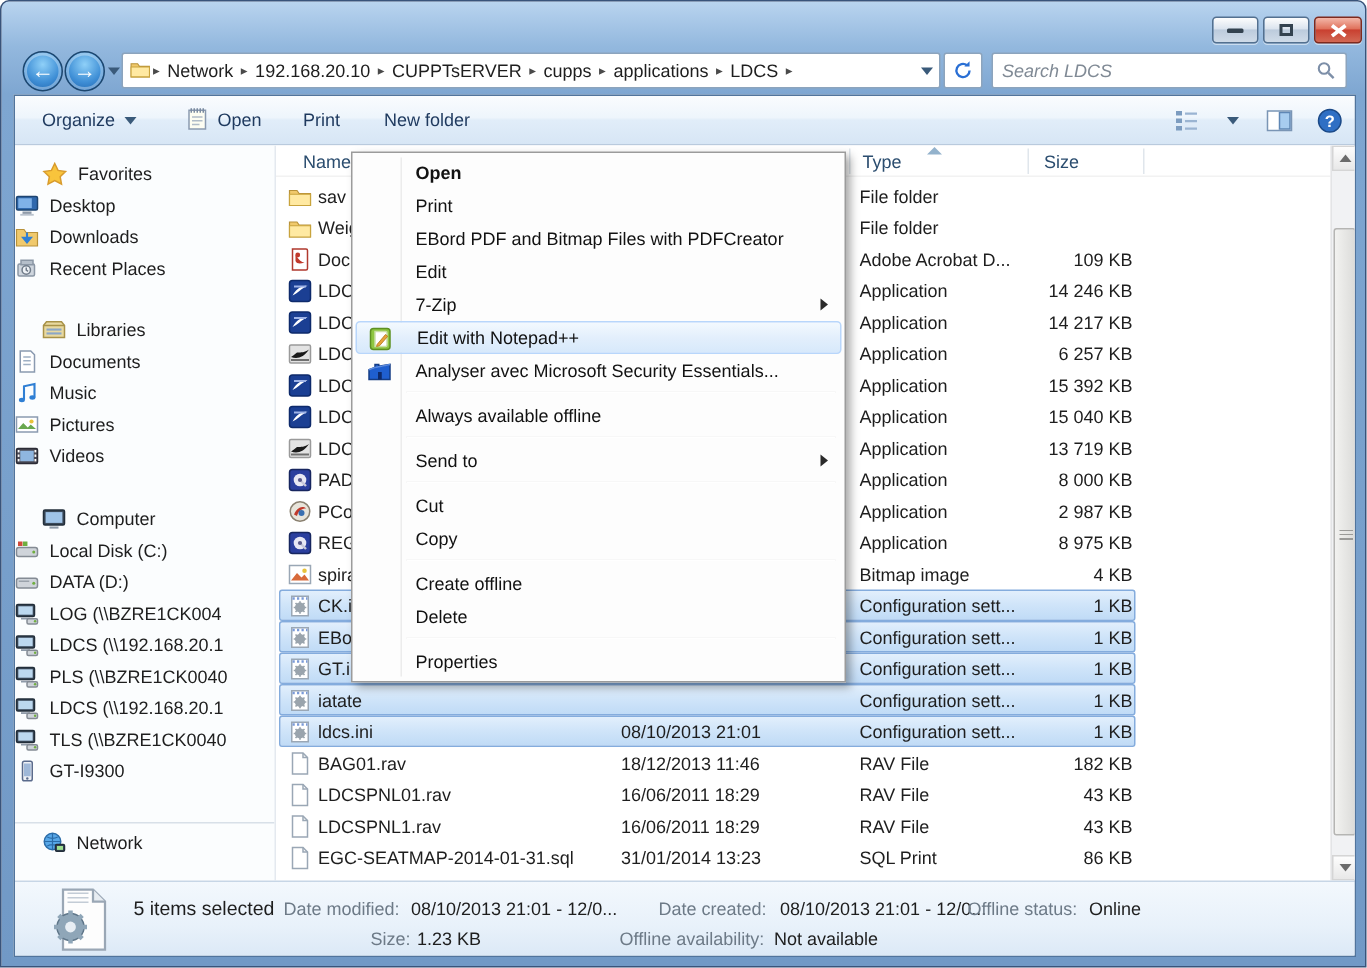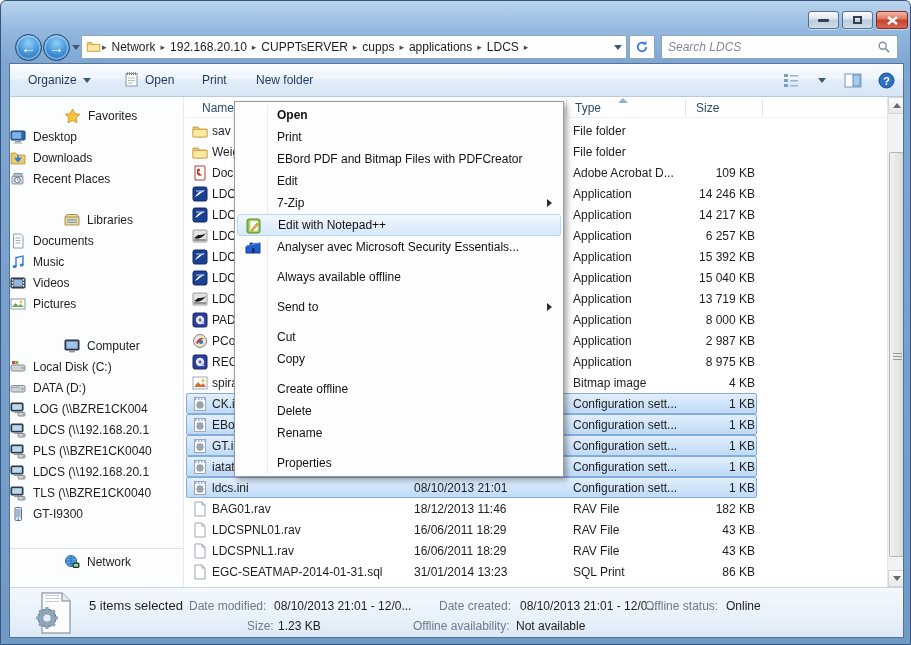--- a/index.html
+++ b/index.html
@@ -62,7 +62,7 @@
 
   #sidebar { position:absolute; left:0; top:0; width:174px; height:490px; background:#fbfdfe; border-right:1px solid #e4e9ef; padding-top:8px; overflow:hidden; }
   .sb-header, .sb-item { height:21px; display:flex; align-items:center; gap:7px; white-space:nowrap; overflow:hidden; }
-  .sb-header { padding-left:18px;margin-left:36px; }
+  .sb-header { padding-left:18px; }
   .sb-item { }
   .sb-gap20 { height:20px; } .sb-gap21 { height:21px; }
   .sb-divider { height:1px; background:#d8e0e8; margin:24px 0 2px 0; }

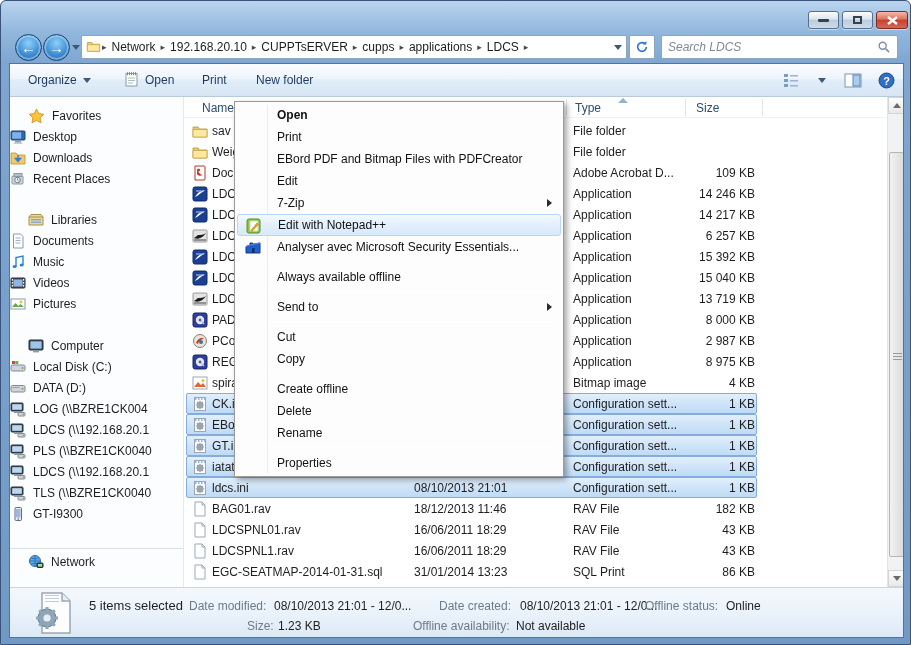--- a/index.html
+++ b/index.html
@@ -313,6 +313,16 @@
           <div class="sb-item">
             <span style="display: inline-flex; flex: 0 0 auto;">
               <svg width="16" height="16" viewBox="0 0 16 16">
+                <rect x="1" y="3" width="14" height="10" fill="#fff" stroke="#8a9ab0"></rect>
+                <path d="M2 11l3.5-4 3 3 2-2 3.5 3z" fill="#6aa84f"></path>
+                <circle cx="11" cy="6" r="1.4" fill="#e8c23a"></circle>
+              </svg>
+            </span>
+            <span>Pictures</span>
+          </div>
+          <div class="sb-item">
+            <span style="display: inline-flex; flex: 0 0 auto;">
+              <svg width="16" height="16" viewBox="0 0 16 16">
                 <rect x="1" y="3" width="14" height="10" rx="1" fill="#4a4a56" stroke="#2c2c36"></rect>
                 <rect x="3.5" y="4.5" width="9" height="7" fill="#8fb6e0"></rect>
                 <rect x="1.8" y="4" width="1.2" height="1.6" fill="#fff"></rect>
@@ -324,16 +334,6 @@
               </svg>
             </span>
             <span>Videos</span>
-          </div>
-          <div class="sb-item">
-            <span style="display: inline-flex; flex: 0 0 auto;">
-              <svg width="16" height="16" viewBox="0 0 16 16">
-                <rect x="1" y="3" width="14" height="10" fill="#fff" stroke="#8a9ab0"></rect>
-                <path d="M2 11l3.5-4 3 3 2-2 3.5 3z" fill="#6aa84f"></path>
-                <circle cx="11" cy="6" r="1.4" fill="#e8c23a"></circle>
-              </svg>
-            </span>
-            <span>Pictures</span>
           </div>
           <div class="sb-gap21"></div>
           <div class="sb-header">

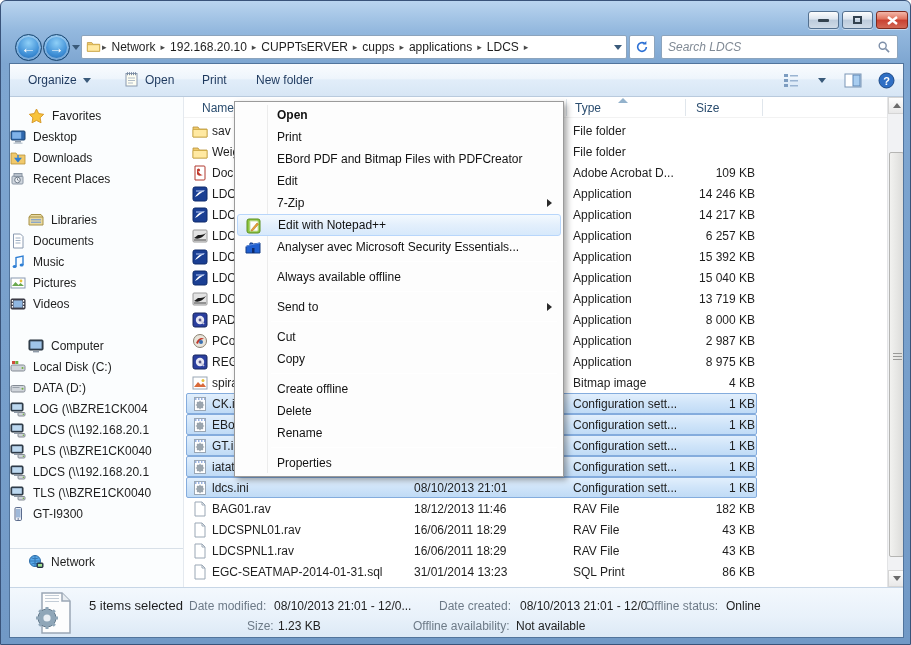--- a/index.html
+++ b/index.html
@@ -925,9 +925,6 @@
       <div class="mitem">
         <span>Delete</span>
       </div>
-      <div class="mitem">
-        <span>Rename</span>
-      </div>
       <div class="msep">
         <div></div>
       </div>

